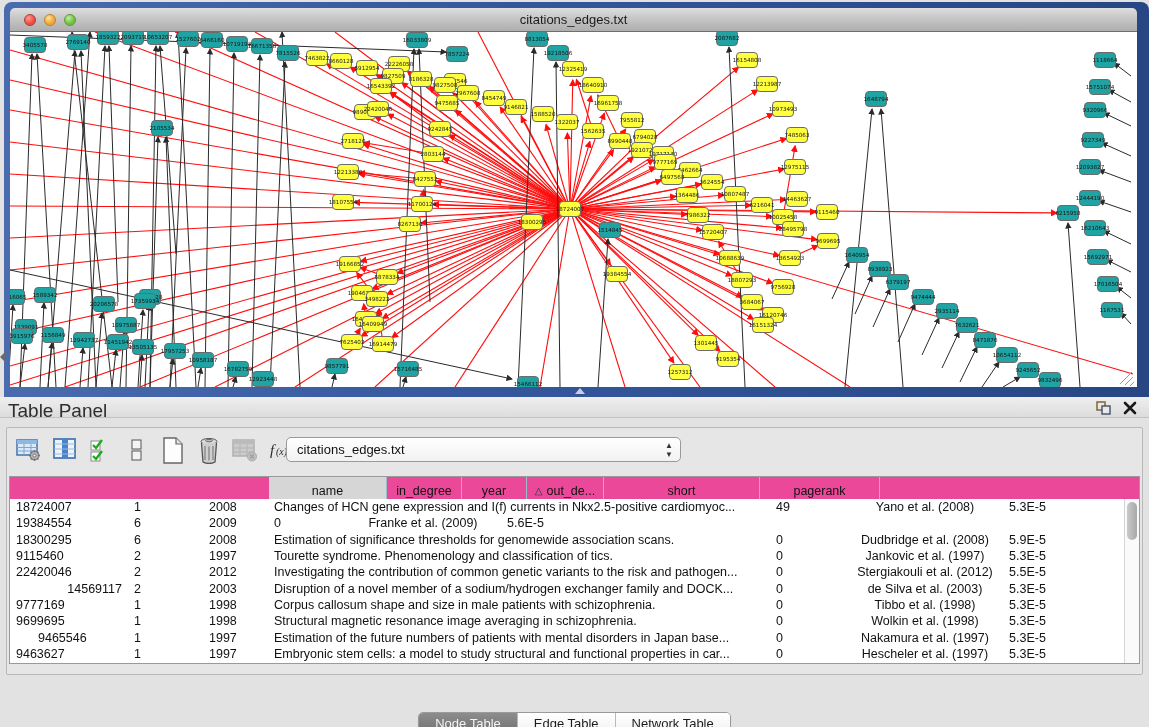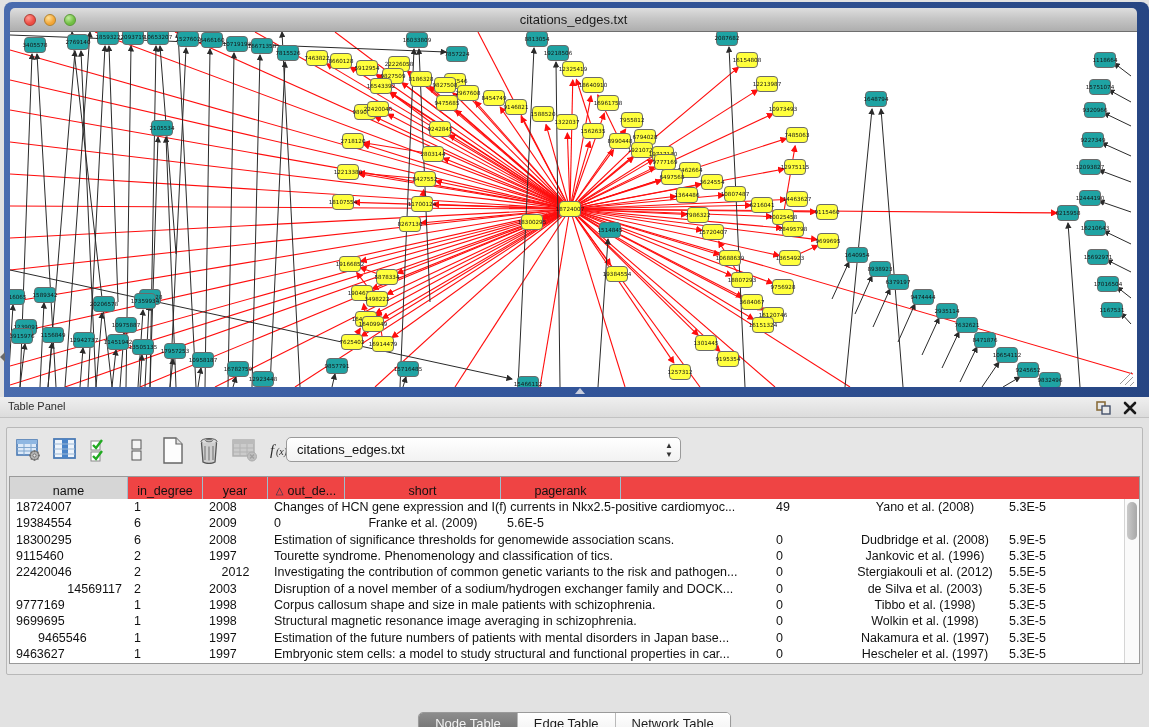--- a/index.html
+++ b/index.html
@@ -29,7 +29,7 @@
   .table-panel { position:absolute; left:0; top:397px; width:1149px; height:330px; background:#e2e2e2; }
   .tp-header { position:absolute; left:0; top:0; width:100%; height:21px;
     background:linear-gradient(180deg,#efefef,#dcdcdc); border-bottom:1px solid #c2c2c2; }
-  .tp-title { position:absolute; left:8px; top:3px; font-size:11px; color:#2e2e2e; }
+  .tp-title { position:absolute; left:8px; top:3px; font-size:19px; color:#2e2e2e; }
   .tp-float { position:absolute; right:38px; top:4px; width:15px; height:14px; cursor:pointer; }
   .tp-close { position:absolute; right:12px; top:3px; width:14px; height:15px; cursor:pointer; }
 

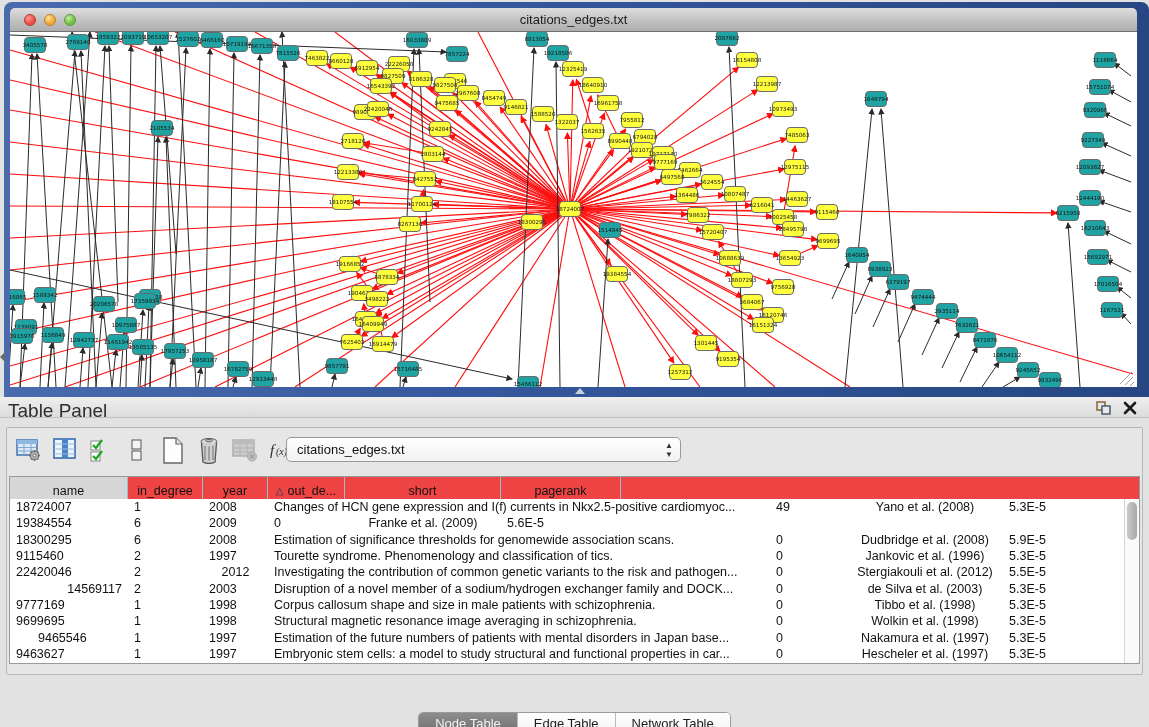--- a/index.html
+++ b/index.html
@@ -43,7 +43,7 @@
   .combo-arrows { position:absolute; right:7px; top:3px; font-size:8px; color:#333; line-height:9px; text-align:center; }
 
   .grid { position:absolute; left:2px; top:48px; width:1131px; height:188px; background:#fff; border:1px solid #9a9a9a; }
-  .thead { display:flex; height:28px; background:#ef4444; border-bottom:1px solid #8fb4c4; }
+  .thead { display:flex; height:28px; background:#ec4899; border-bottom:1px solid #8fb4c4;justify-content:center; }
   .th { flex:none; display:flex; align-items:center; justify-content:center; font-size:12.5px; color:#111;
     border-right:1px solid #9dbecd; height:100%; overflow:hidden; white-space:nowrap; cursor:pointer; }
   .th .sort { font-size:10px; margin-right:4px; color:#16384f; }

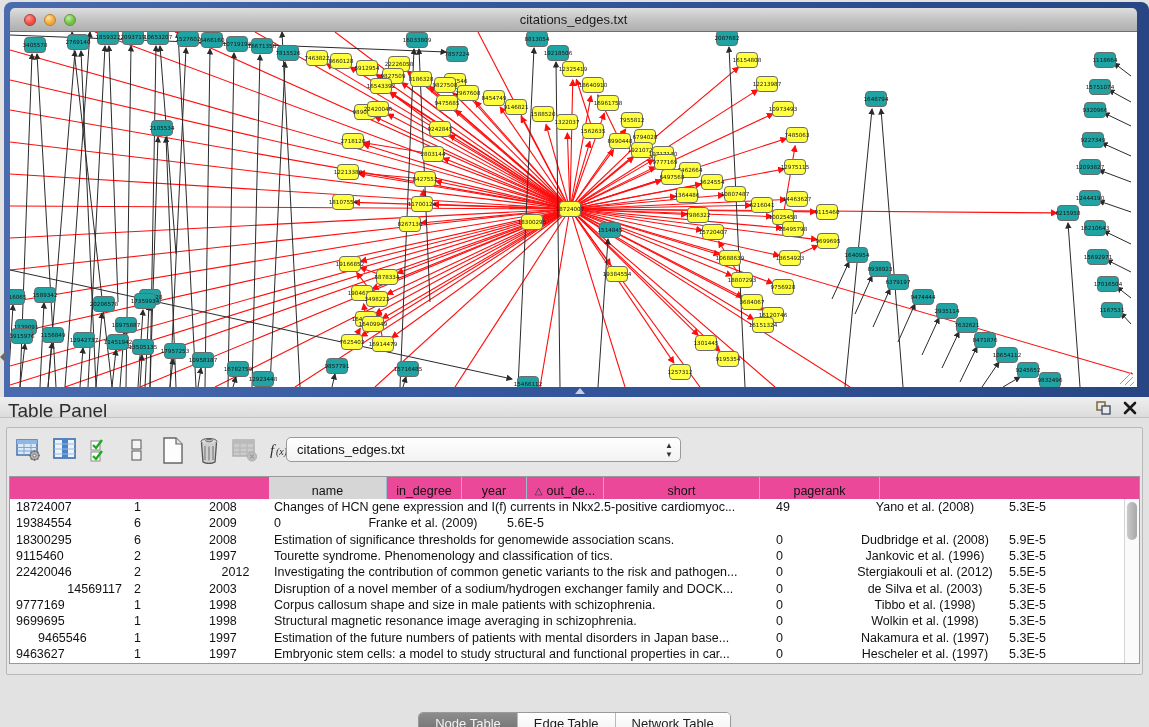--- a/index.html
+++ b/index.html
@@ -941,7 +941,7 @@
             <div class="td" style="width: 65px; text-align: left;">1997</div>
             <div class="td" style="width: 502px; text-align: left;">Tourette syndrome. Phenomenology and classification of tics.</div>
             <div class="td" style="width: 77px; text-align: left;">0</div>
-            <div class="td" style="width: 156px; text-align: center;">Jankovic et al. (1996)</div>
+            <div class="td" style="width: 156px; text-align: center;">Jankovic et al. (1997)</div>
             <div class="td" style="width: 120px; text-align: left;">5.3E-5</div>
           </div>
           <div class="tr">

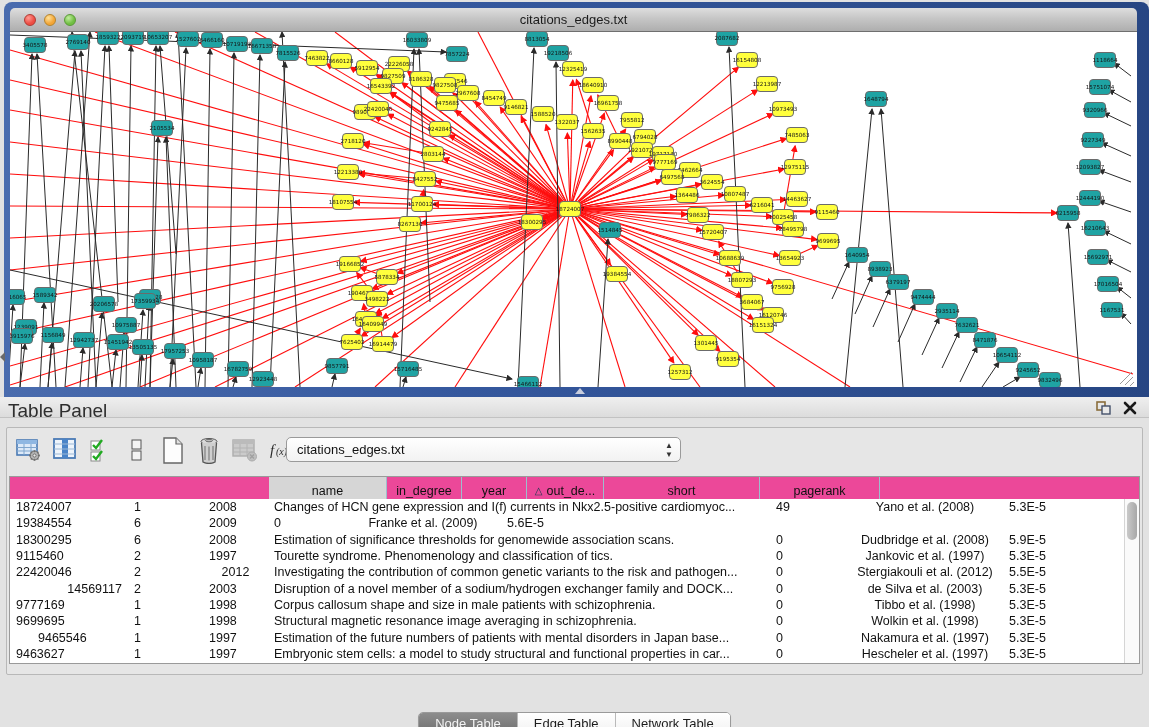--- a/index.html
+++ b/index.html
@@ -947,7 +947,7 @@
           <div class="tr">
             <div class="td" style="width: 118px; text-align: left;">22420046</div>
             <div class="td" style="width: 75px; text-align: left;">2</div>
-            <div class="td" style="width: 65px; text-align: center;">2012</div>
+            <div class="td" style="width: 65px; text-align: left;">2012</div>
             <div class="td" style="width: 502px; text-align: left;">Investigating the contribution of common genetic variants to the risk and pathogen...</div>
             <div class="td" style="width: 77px; text-align: left;">0</div>
             <div class="td" style="width: 156px; text-align: center;">Stergiakouli et al. (2012)</div>

